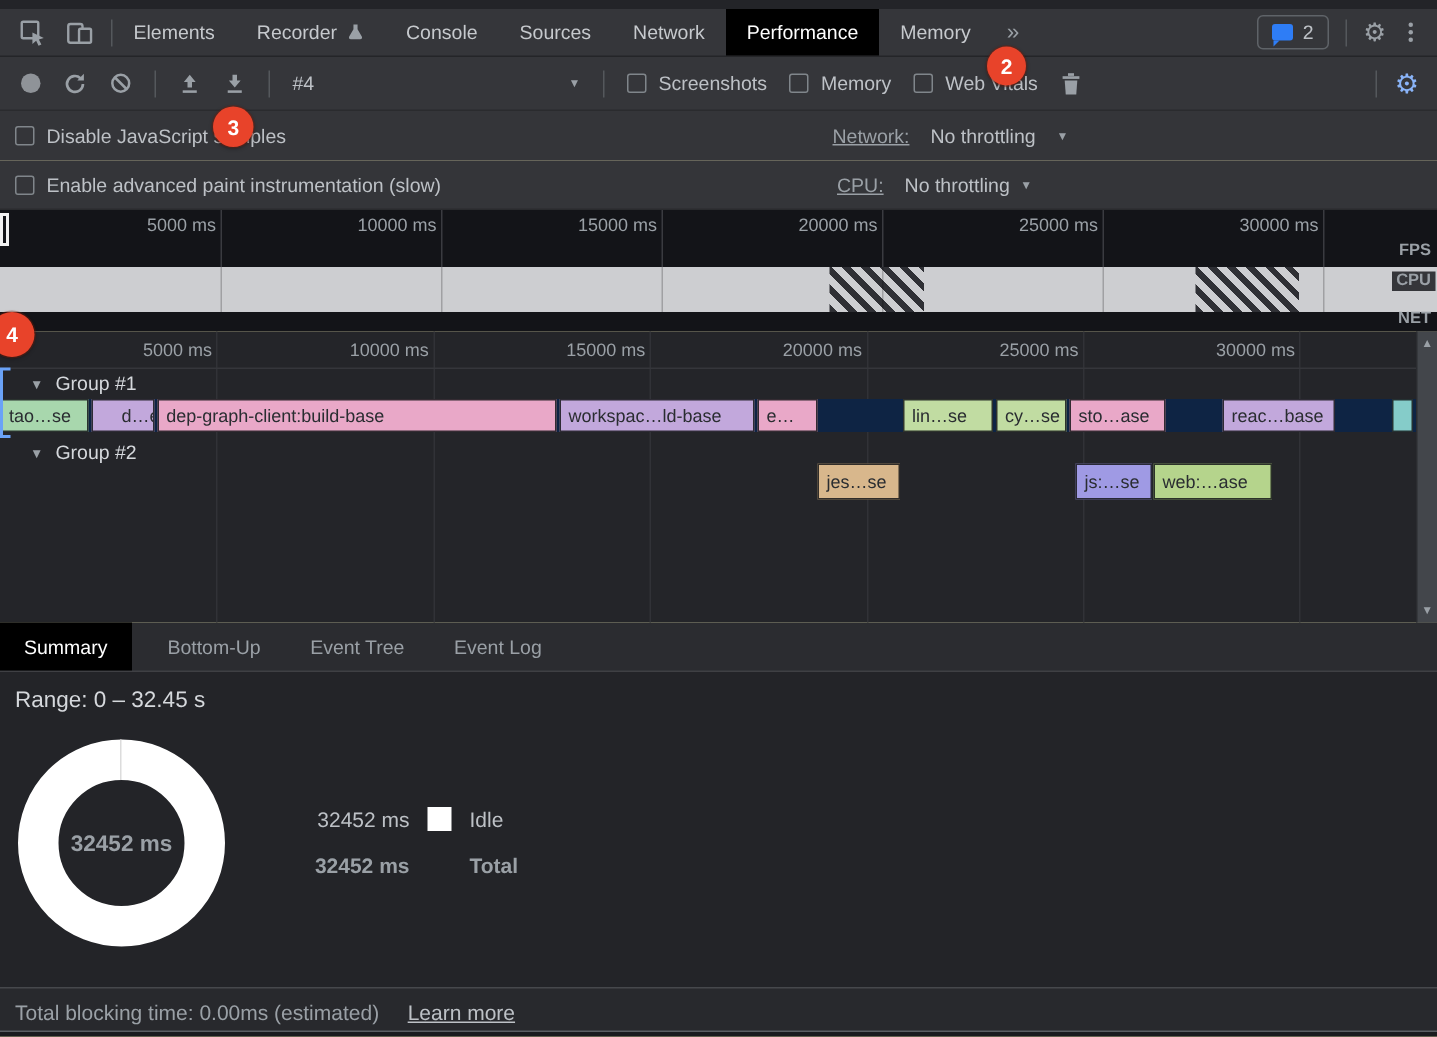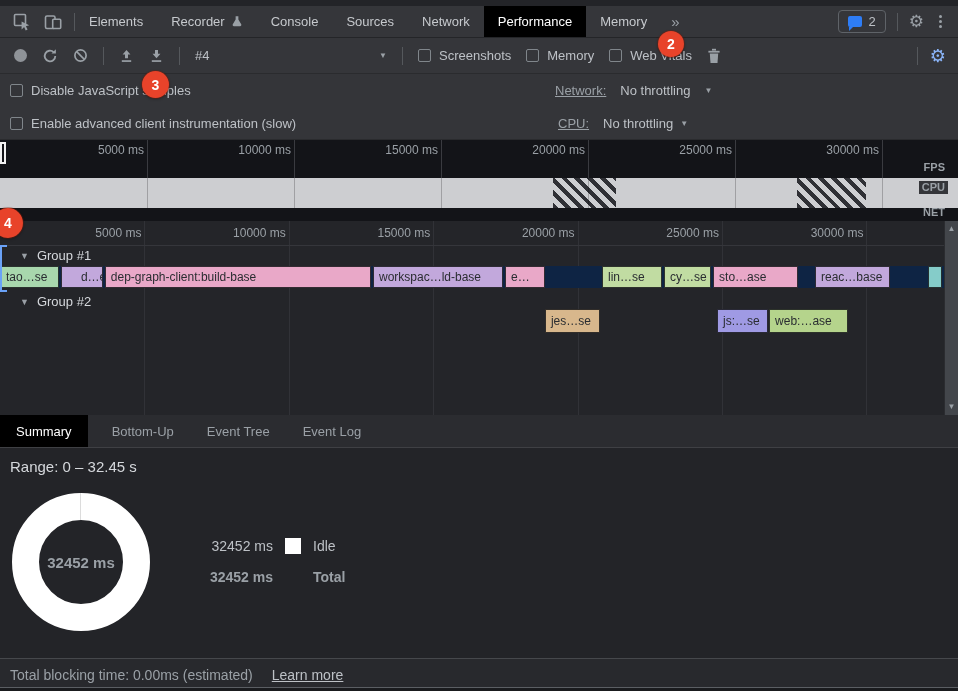--- a/index.html
+++ b/index.html
@@ -245,7 +245,7 @@
   <div class="srow r4">
     <div class="cb">
       <span class="cbbox"></span>
-      <span>Enable advanced client instrumentation (slow)</span>
+      <span>Enable advanced paint instrumentation (slow)</span>
     </div>
     <div class="throt" style="left:558px;">
       <span class="lbl">CPU:</span>

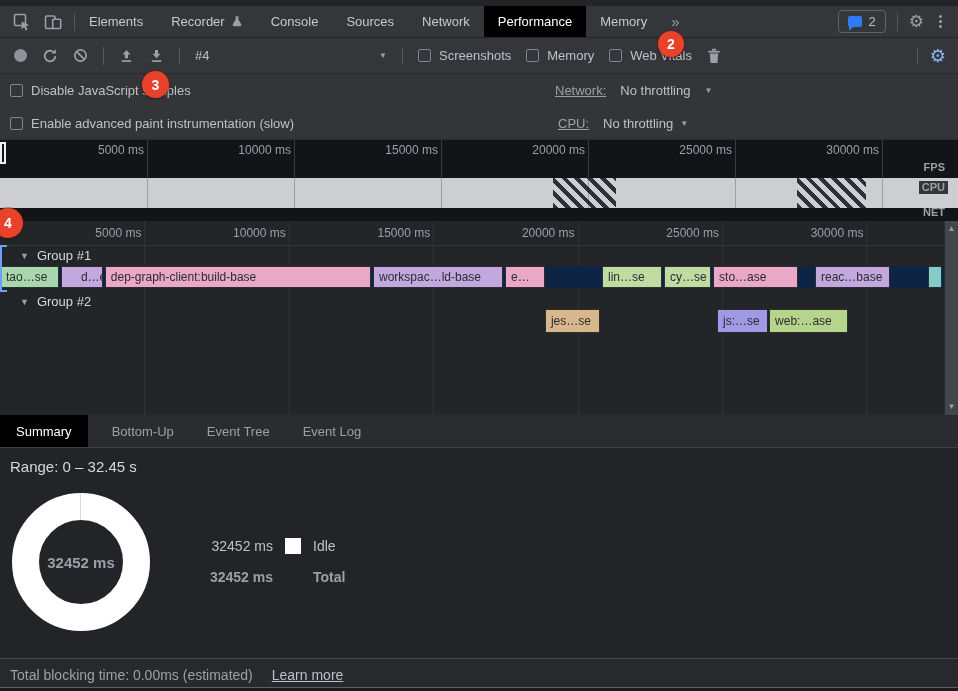--- a/index.html
+++ b/index.html
@@ -51,7 +51,7 @@
   .hatch{position:absolute;top:0;height:100%;
          background:repeating-linear-gradient(45deg,#2f3035 0px,#2f3035 4px,rgba(0,0,0,0) 4px,rgba(0,0,0,0) 9px);}
   .ov-handle{position:absolute;left:0;top:2px;width:6px;height:22px;border:2px solid #f1f1f1;background:#131418;box-sizing:border-box;z-index:4;}
-  .lane{position:absolute;right:10px;font-size:11px;font-weight:bold;color:#9aa0a6;
+  .lane{position:absolute;right:1px;font-size:11px;font-weight:bold;color:#9aa0a6;
         background:rgba(32,33,36,0.88);padding:0 3px;z-index:5;line-height:13px;text-align:center;}
   .lane.fps{top:21px;background:transparent;}
   .lane.cpu{top:41px;}

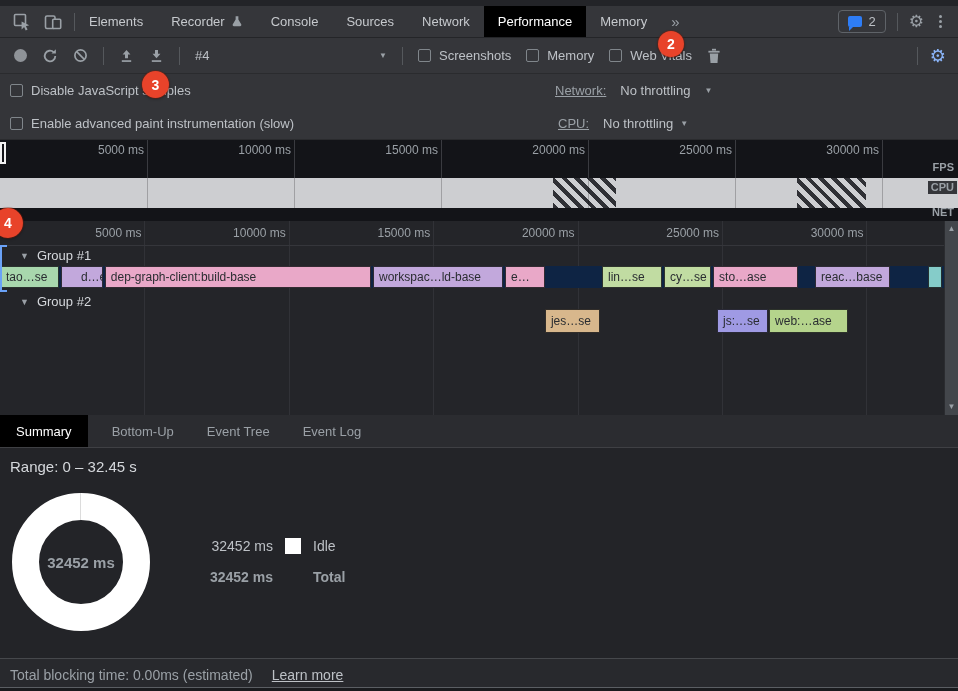--- a/index.html
+++ b/index.html
@@ -315,7 +315,7 @@
         <div class="bar" style="left: 504.967px; width: 39.9988px; background: rgb(233, 168, 200);">e…</div>
         <div class="bar" style="left: 602.004px; width: 60.0704px; background: rgb(193, 220, 162);">lin…se</div>
         <div class="bar" style="left: 663.951px; width: 47.0744px; background: rgb(193, 220, 162);">cy…se</div>
-        <div class="bar" style="left: 713.047px; width: 85px; background: rgb(233, 168, 200);">sto…ase</div>
+        <div class="bar" style="left: 713.047px; width: 64px; background: rgb(233, 168, 200);">sto…ase</div>
         <div class="bar" style="left: 815px; width: 75px; background: rgb(194, 168, 220);">reac…base</div>
         <div class="bar" style="left: 927.914px; width: 14.1512px; background: rgb(133, 204, 201);"></div>
       </div>

